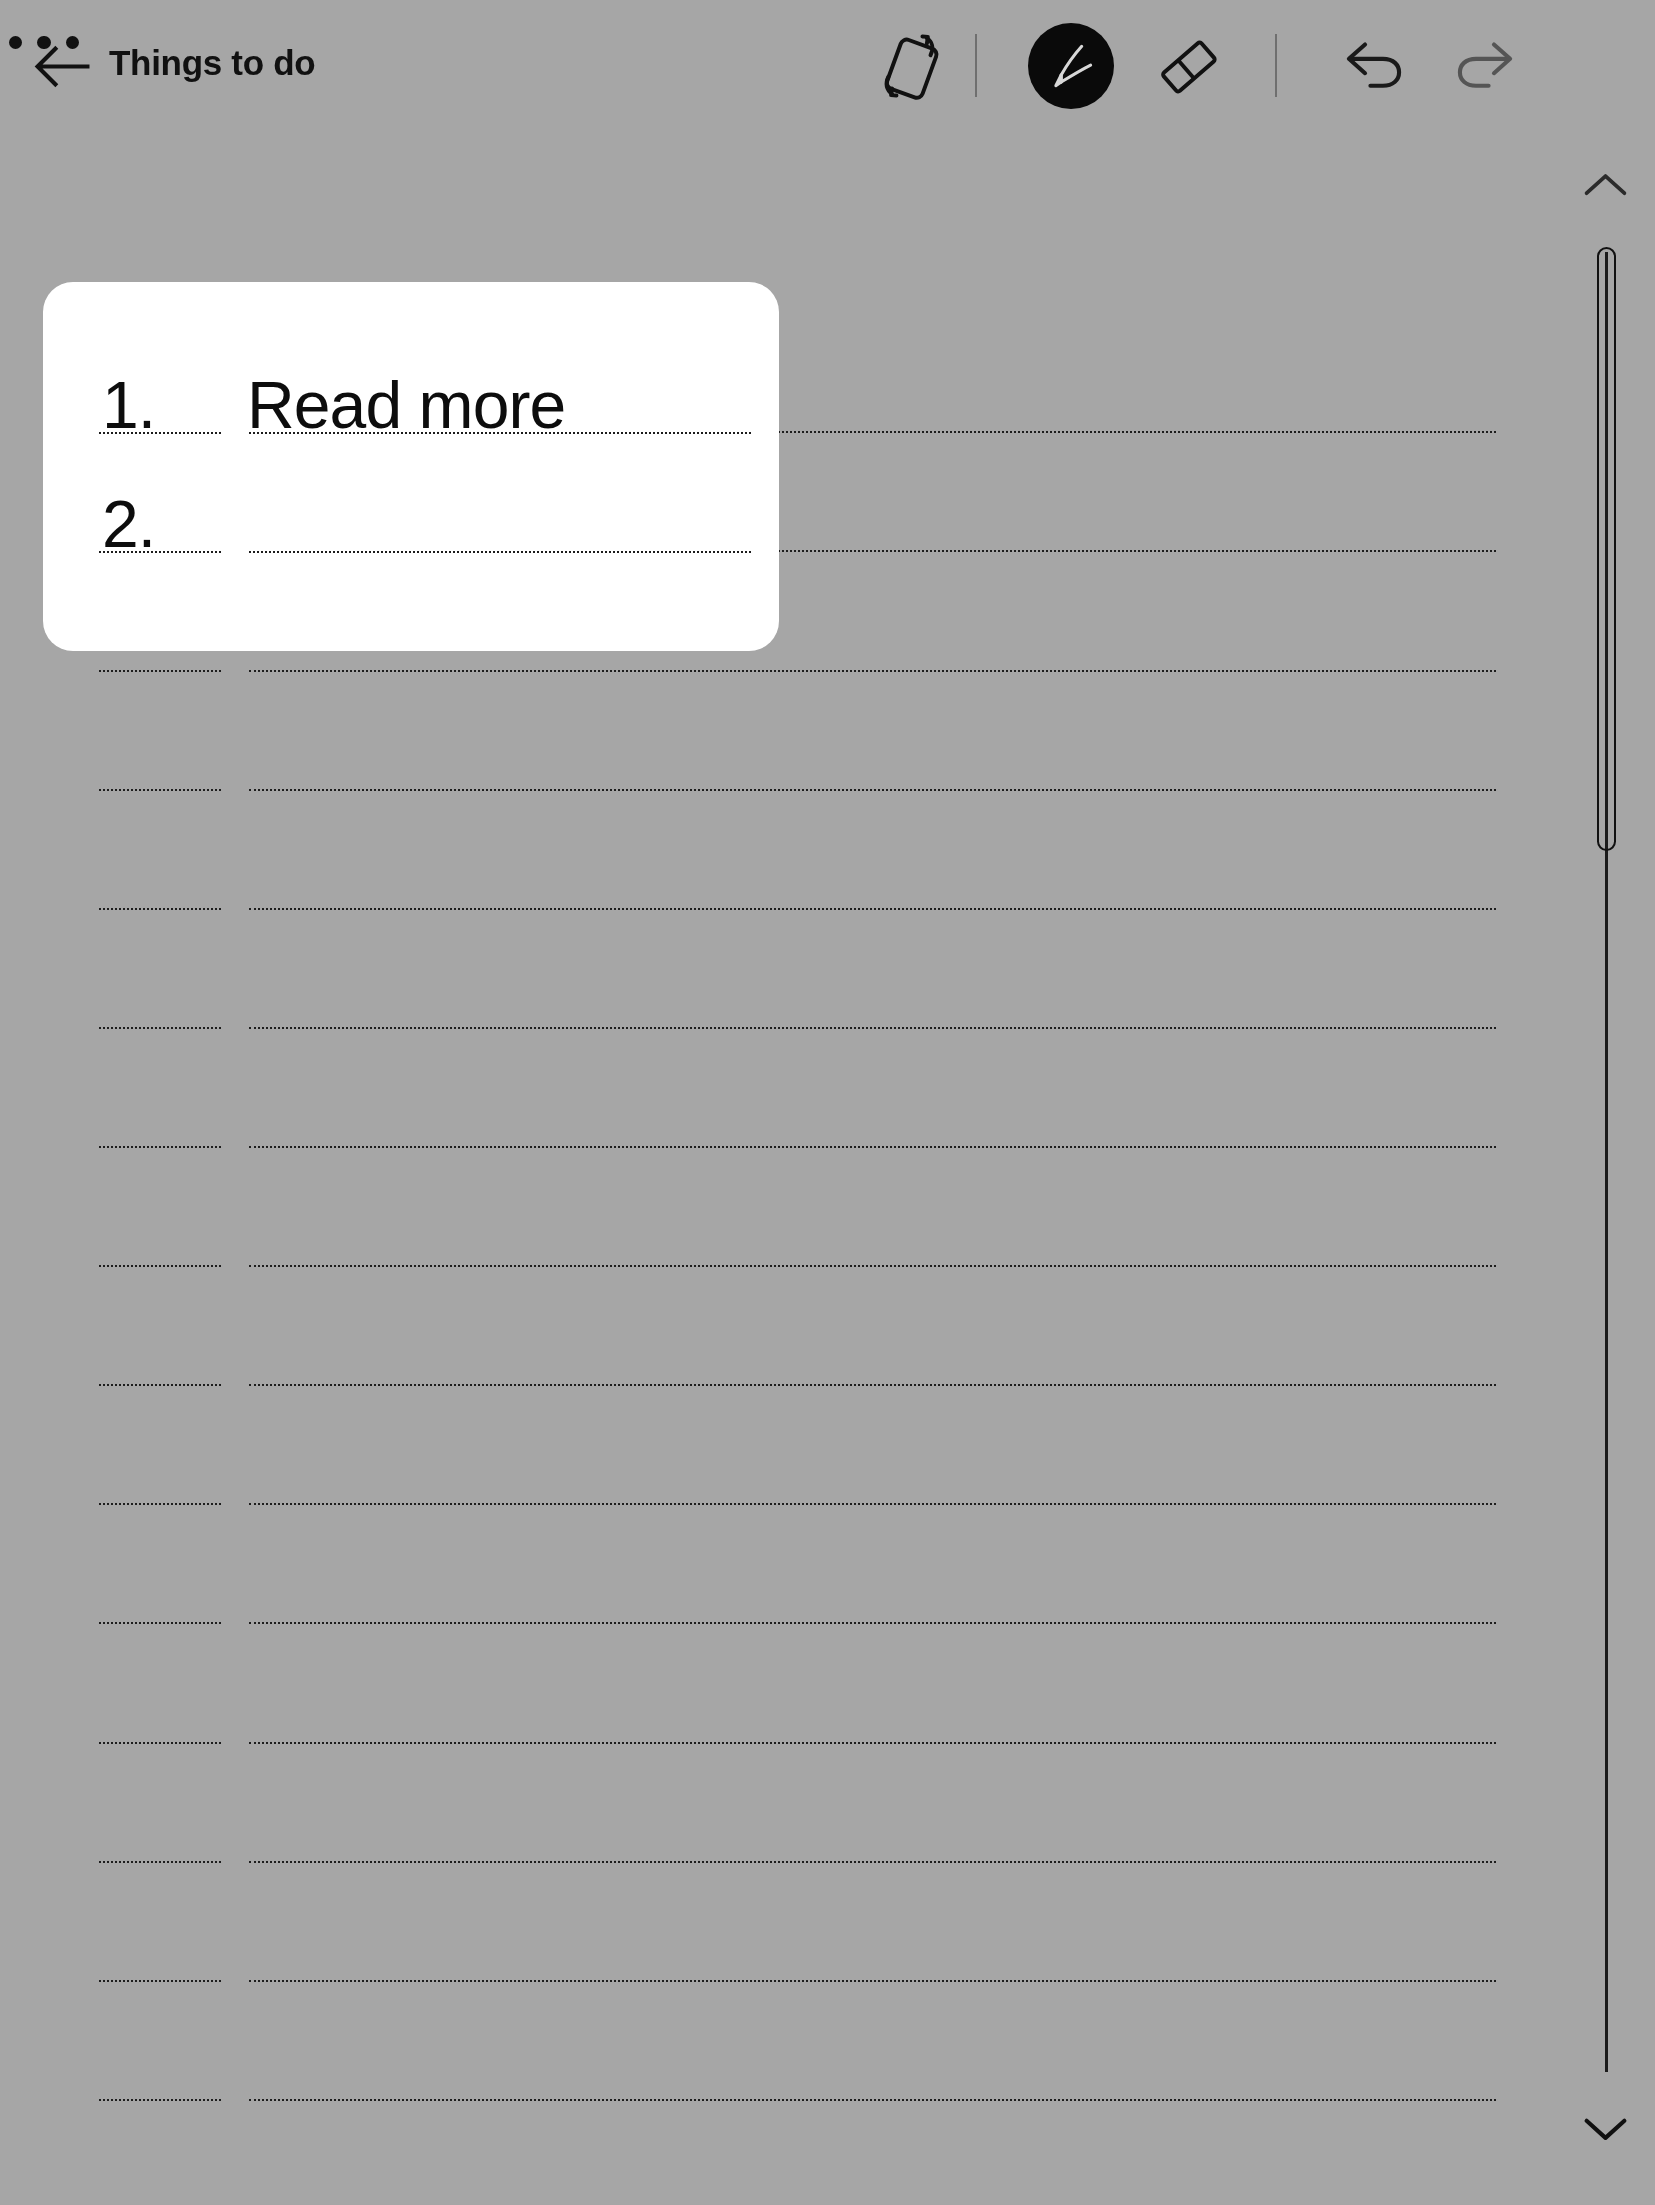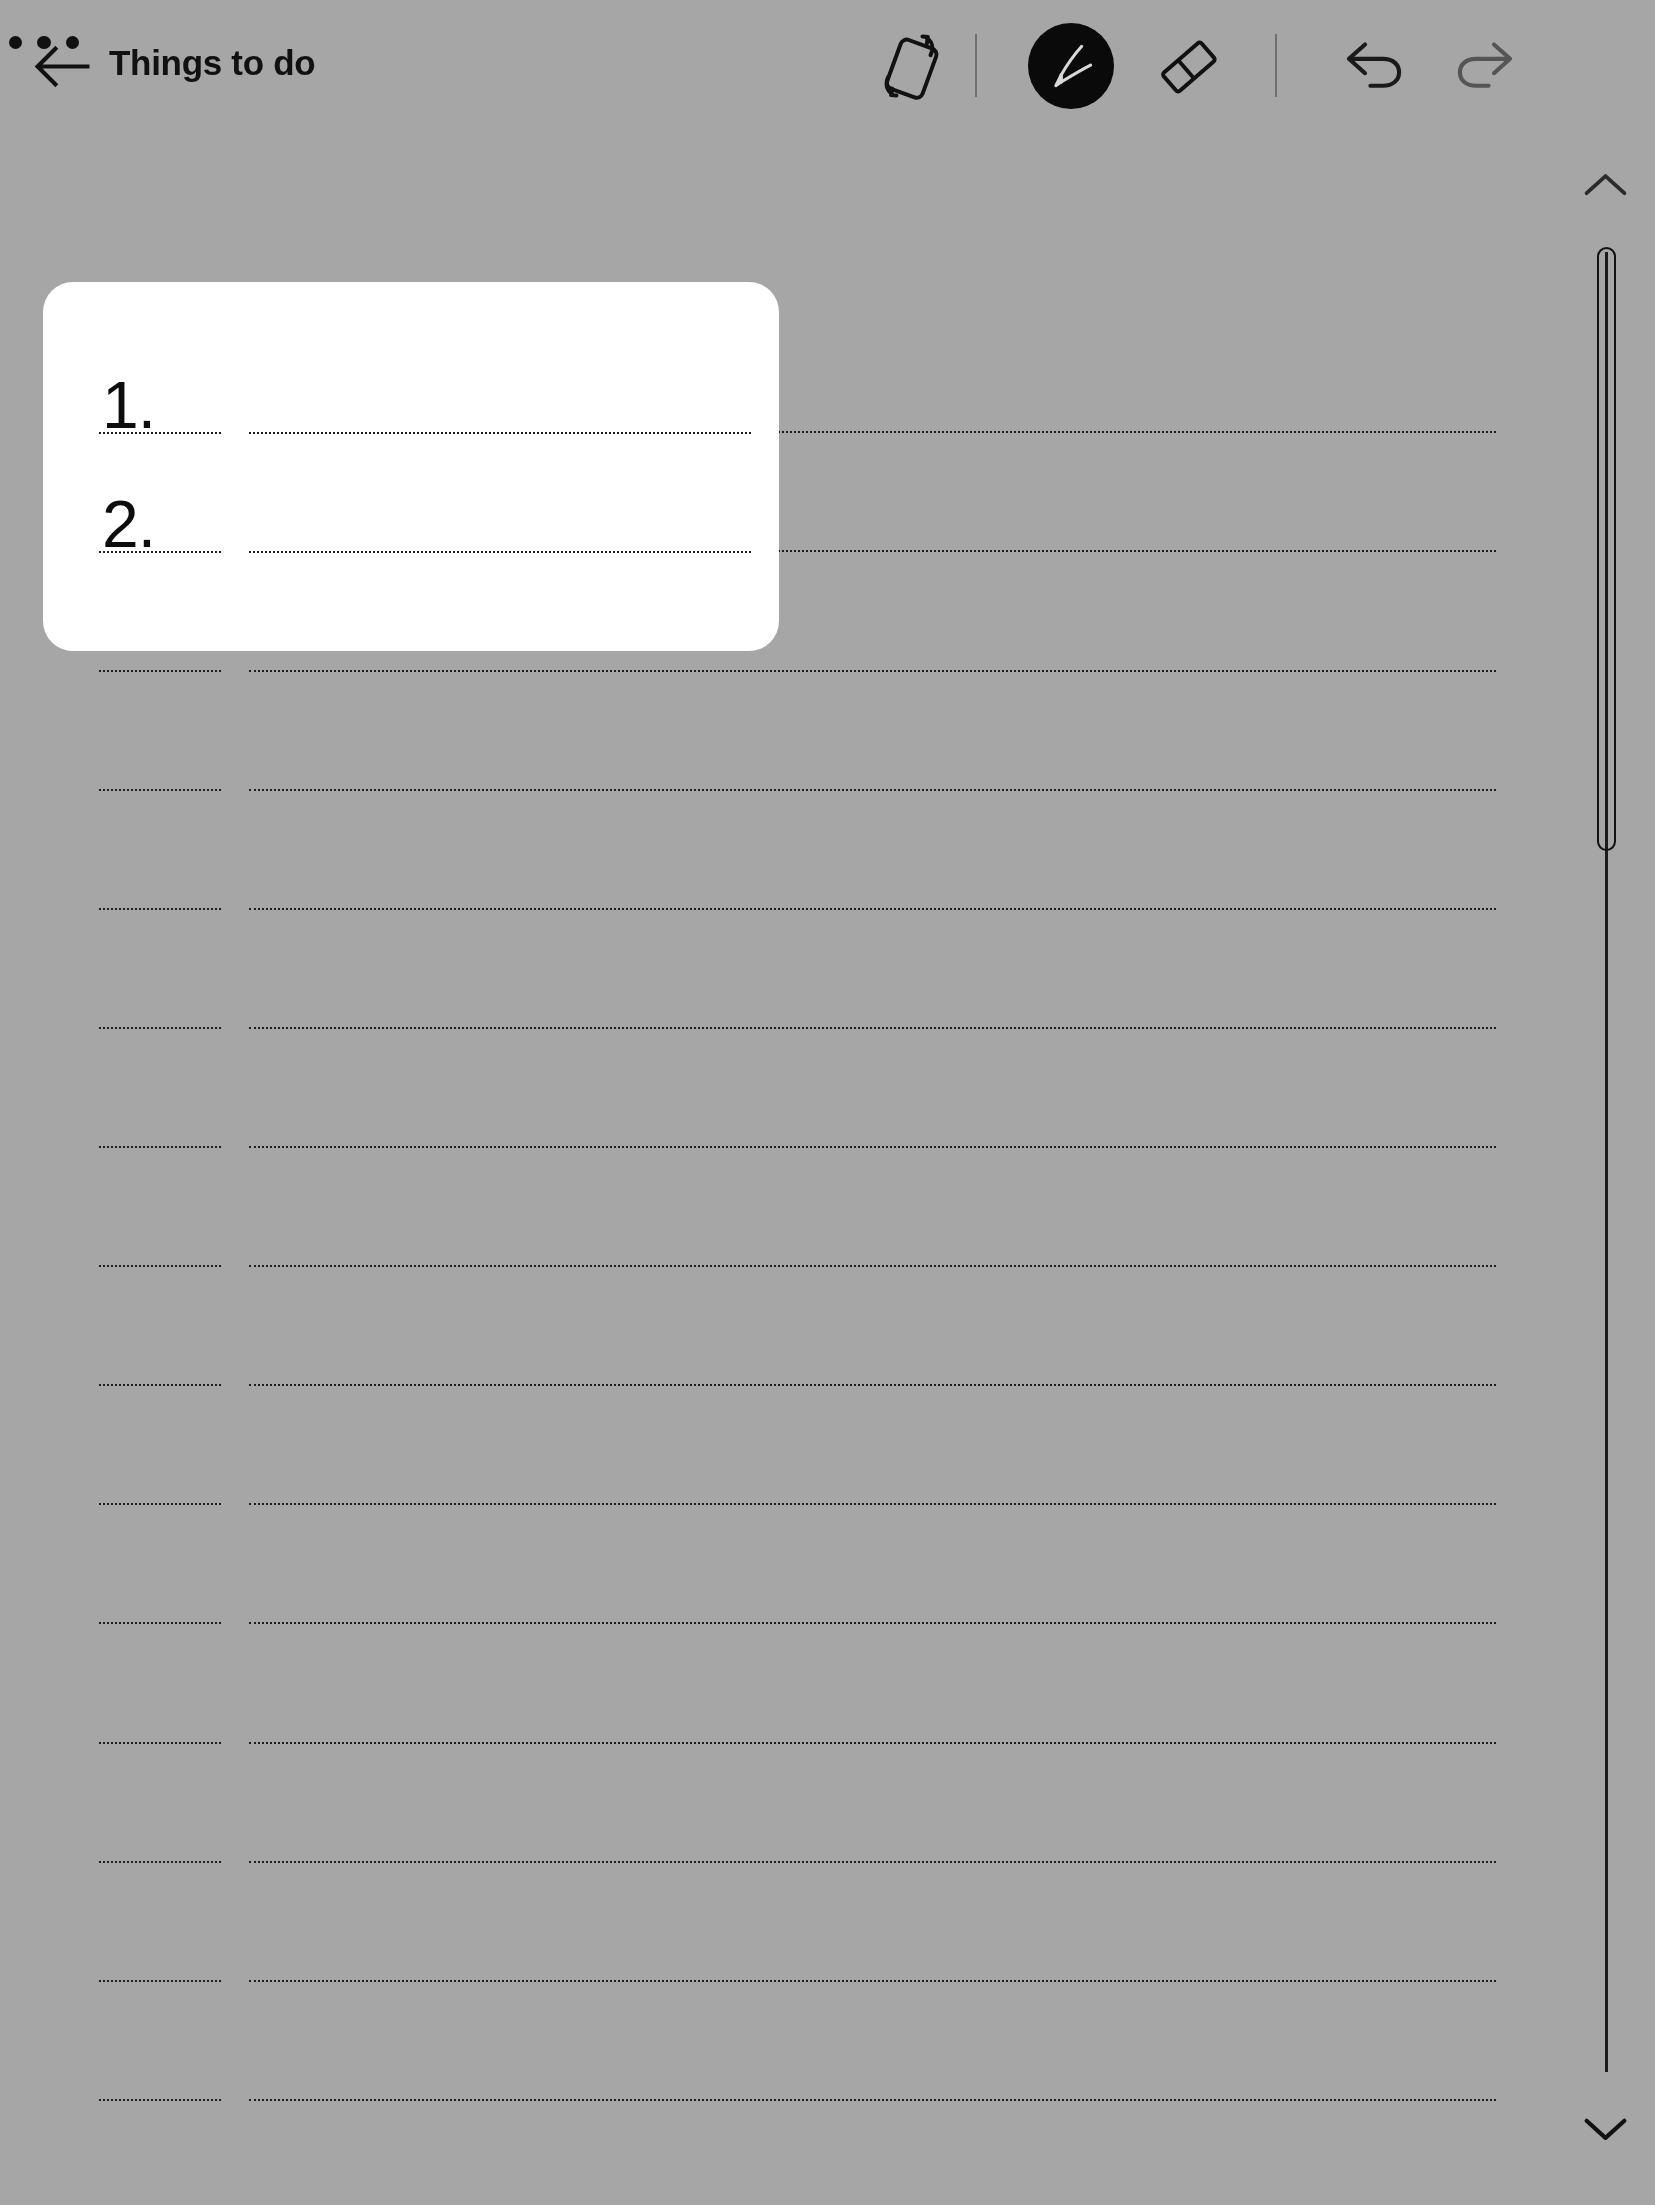--- a/index.html
+++ b/index.html
@@ -337,6 +337,7 @@
     </div>
 
     <div class="ink-item ink-num" style="top:90px">1.</div>
+    <div class="ink-item ink-text" style="top:90px">Read more</div>
 
     <div class="ink-item ink-num" style="top:209px">2.</div>
   </div>

